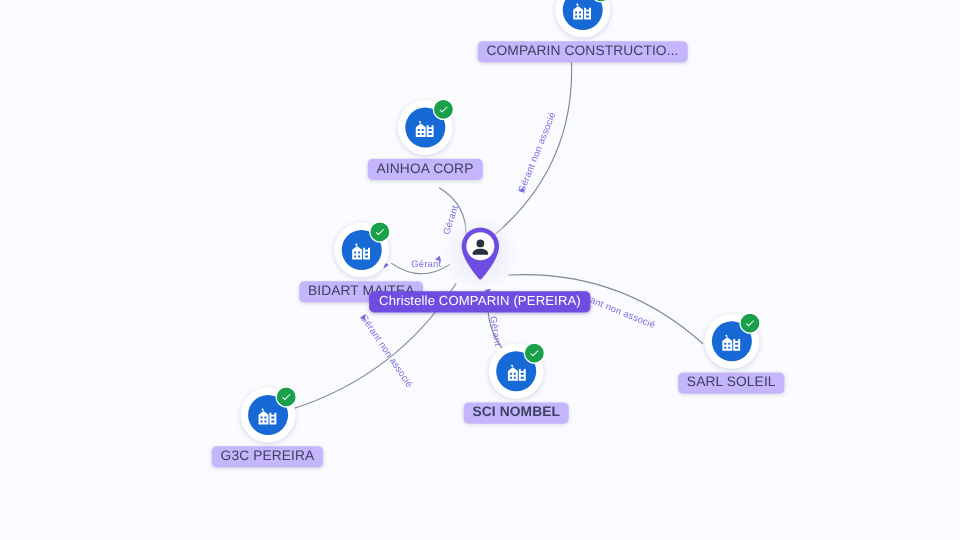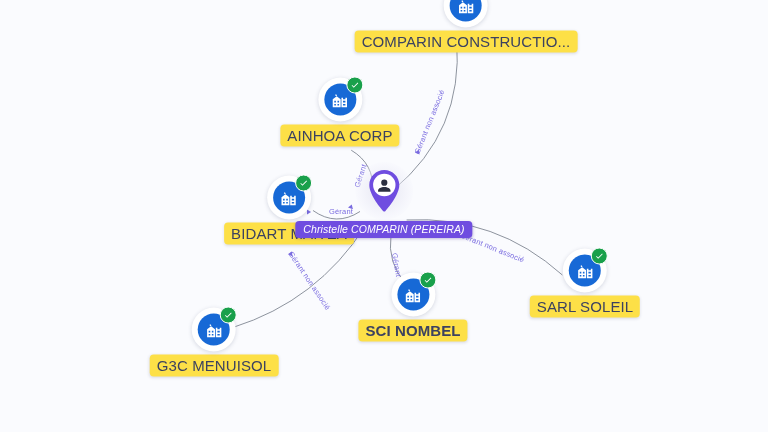--- a/index.html
+++ b/index.html
@@ -66,10 +66,10 @@
   .verified-badge svg { display: block; }
   .node-label {
     margin-top: 3px;
-    background: #fde047;
+    background: #c4b5fd;
     border-radius: 4px;
     padding: 2px 7px 3px 7px;
-    font-size: 15px;
+    font-size: 11px;
     color: #3c4260;
     white-space: nowrap;
     box-shadow: 0 1px 3px rgba(40,50,90,0.14);

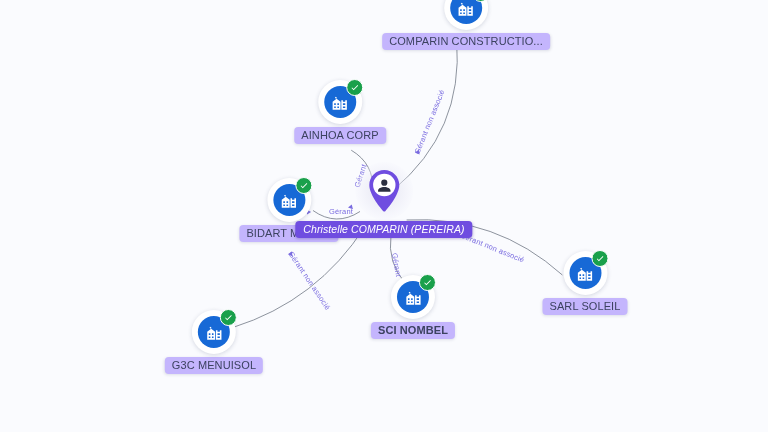--- a/index.html
+++ b/index.html
@@ -251,7 +251,7 @@
         </div>
         <div class="node-label" style="color: rgb(60, 66, 96);">G3C MENUISOL</div>
       </div>
-      <div class="person-node" style="left: 384px; top: 200px; font-style: italic;">
+      <div class="person-node" style="left: 384px; top: 212px;">
         <div class="person-glow">
           <div class="pin">
             <svg width="38" height="46" viewBox="0 0 38 46" aria-hidden="true">

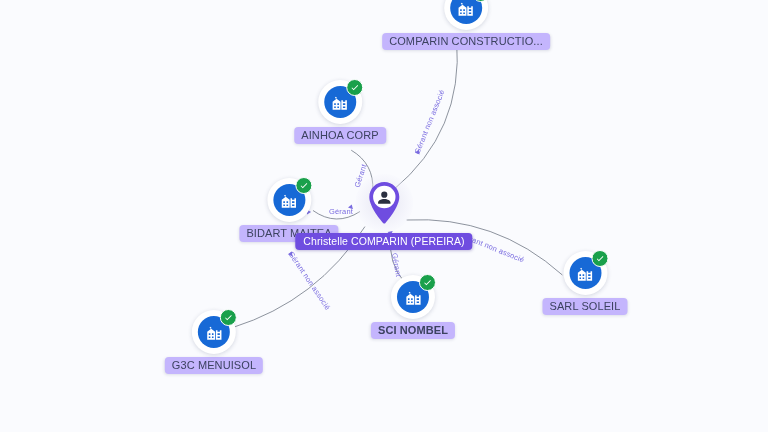--- a/index.html
+++ b/index.html
@@ -249,7 +249,7 @@
             </svg>
           </div>
         </div>
-        <div class="node-label" style="color: rgb(60, 66, 96);">G3C MENUISOL</div>
+        <div class="node-label" style="color: rgb(60, 66, 96);">G3C PEREIRA</div>
       </div>
       <div class="person-node" style="left: 384px; top: 212px;">
         <div class="person-glow">

